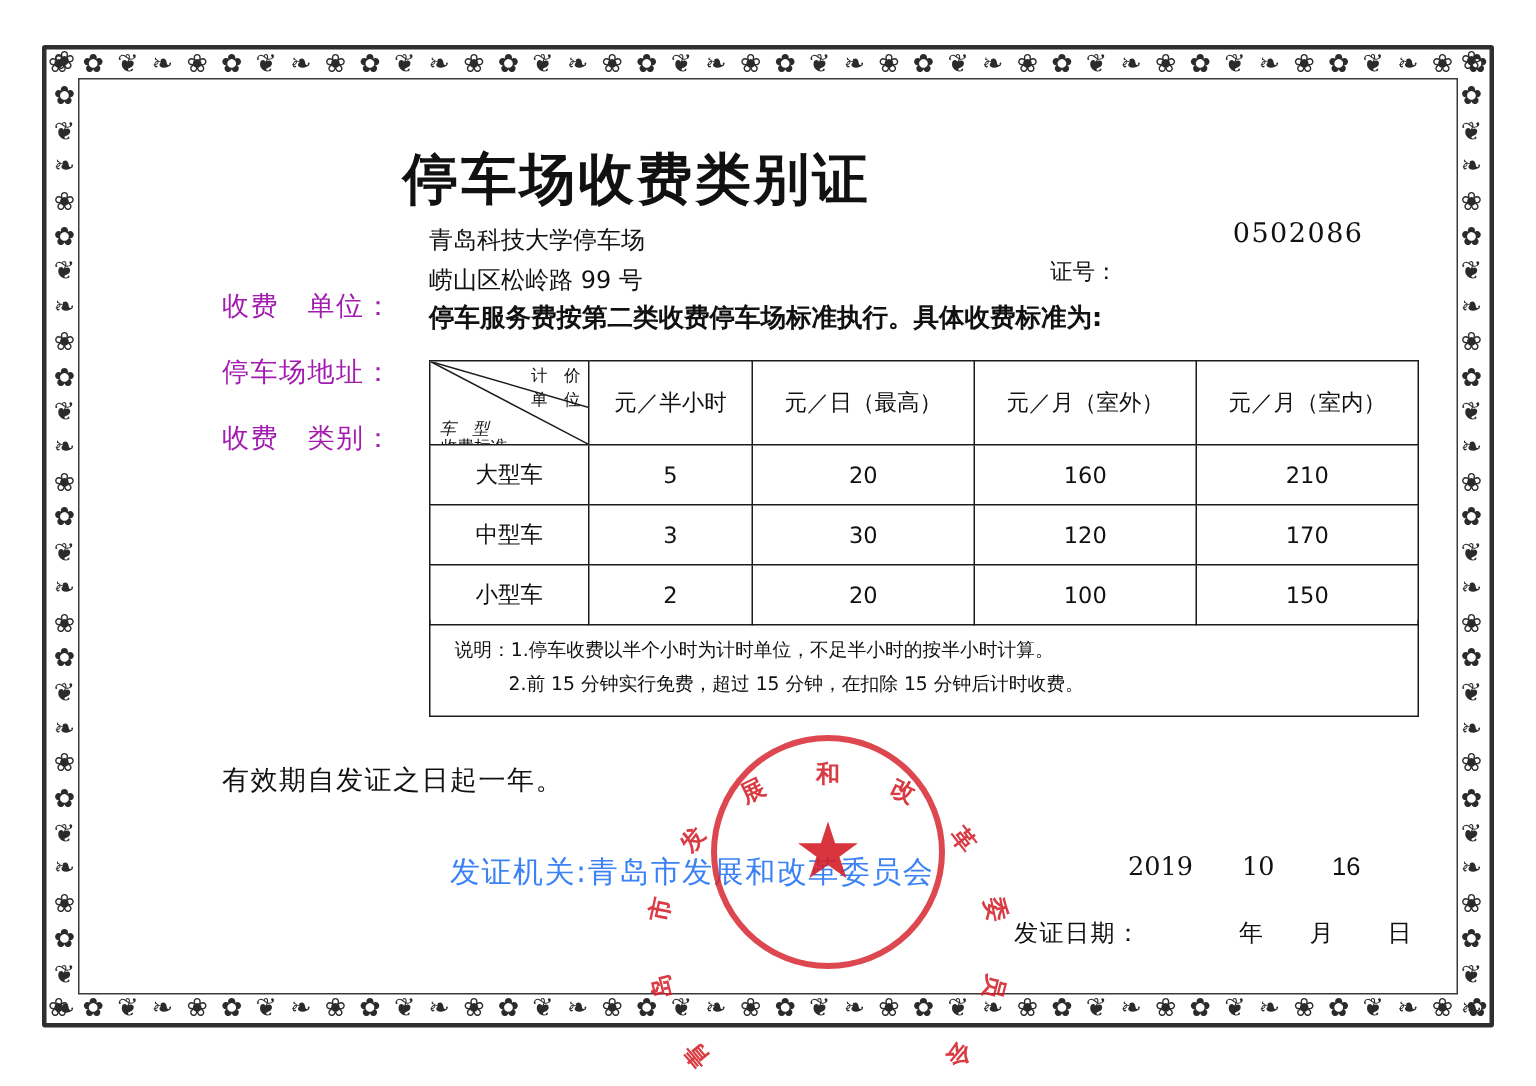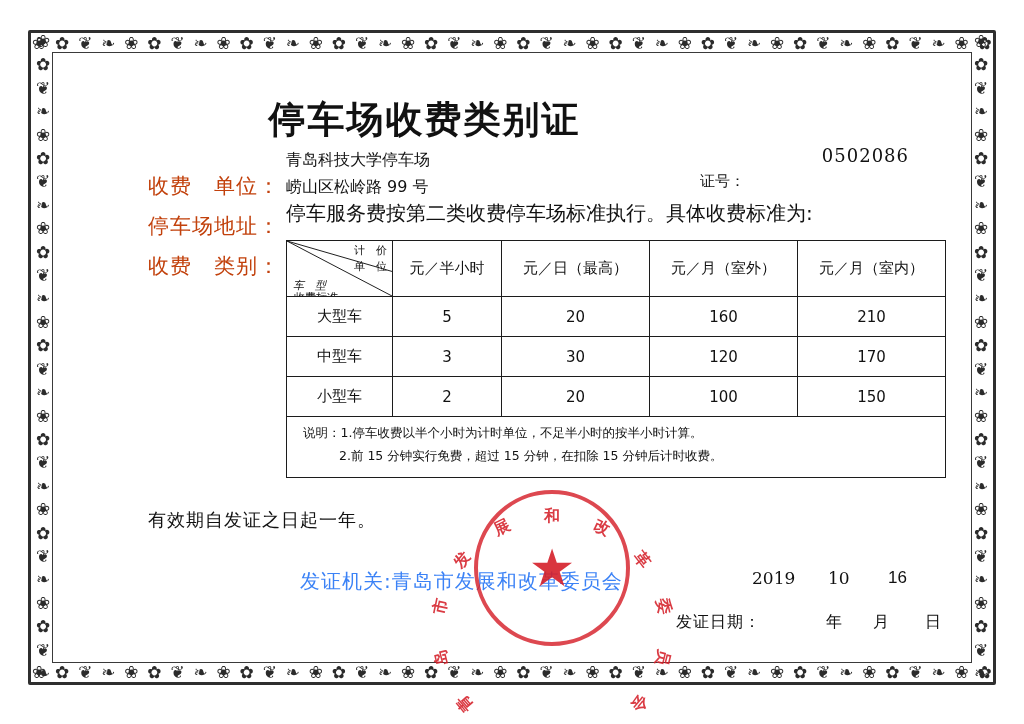--- a/index.html
+++ b/index.html
@@ -80,11 +80,12 @@
 
   .labels { position: absolute; left: 148px; top: 172px; }
   .lbl {
-    font-size: 21px;
-    color: #c2410c;
+    font-size: 18px;
+    color: #a21caf;
     letter-spacing: 1px;
     margin-bottom: 12px;
     white-space: nowrap;
+    margin-top: 20px;
   }
 
   .fv {

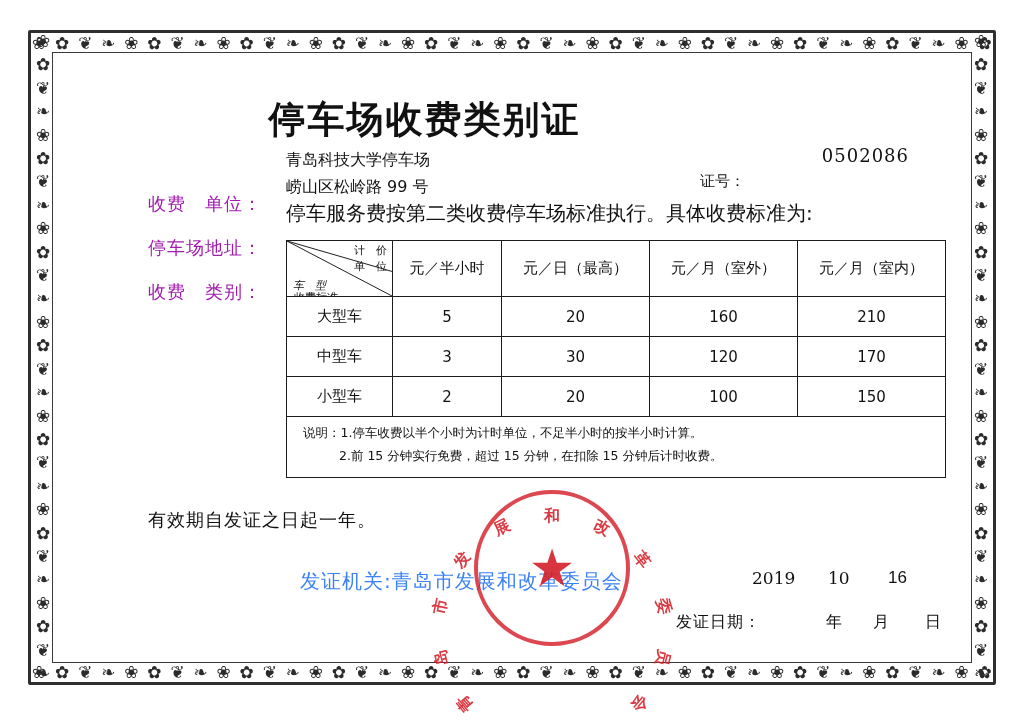--- a/index.html
+++ b/index.html
@@ -97,7 +97,7 @@
   }
   .fv1 { top: 150px; }
   .fv2 { top: 177px; }
-  .fv3 { top: 200px; font-weight: normal; font-size: 20px; }
+  .fv3 { top: 200px; font-weight: bold; font-size: 17px; }
 
   .certno-label {
     position: absolute;

